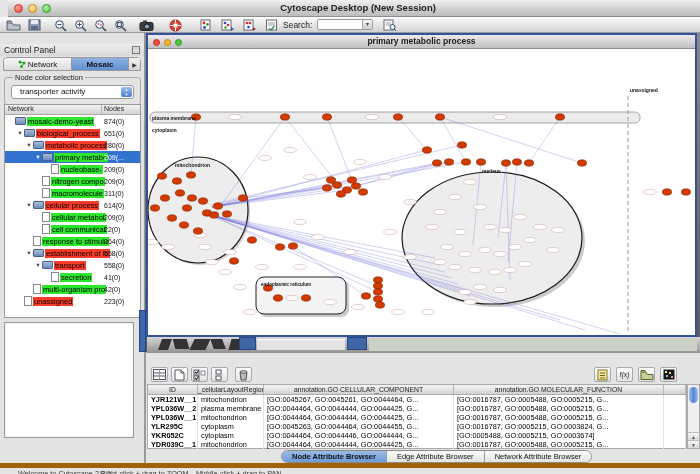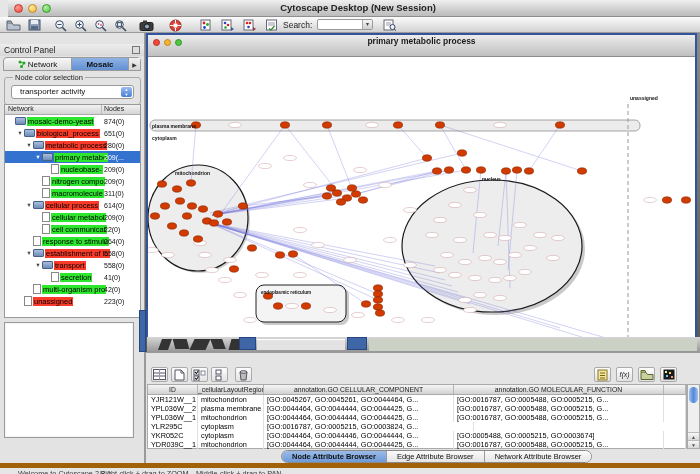--- a/index.html
+++ b/index.html
@@ -73,7 +73,7 @@
   
   .desktop{left:145px;top:33px;width:555px;height:319px;background:linear-gradient(#8a8a8c,#58585a);overflow:hidden;}
   .netwin{position:absolute;left:1px;top:0;width:551px;height:304px;border:2px solid #33549c;background:#fff;}
-  .net-titlebar{height:22px;background:linear-gradient(#ececec,#bfbfbf);border-bottom:1px solid #8c8c8c;position:relative;}
+  .net-titlebar{height:14px;background:linear-gradient(#ececec,#bfbfbf);border-bottom:1px solid #8c8c8c;position:relative;}
   .ntl{position:absolute;top:3.5px;width:7px;height:7px;border-radius:50%;}
   .ntl.red{left:5px;background:#f2473b;border:1px solid #b93228;}
   .ntl.yel{left:16px;background:#f6b42e;border:1px solid #bb8a1c;}

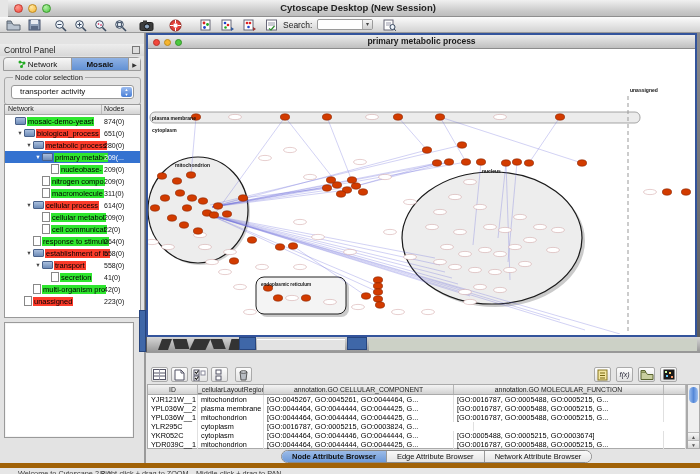--- a/index.html
+++ b/index.html
@@ -106,7 +106,7 @@
   .dt-row{display:flex;height:9.1px;font-size:7.3px;color:#000;}
   .dt-row>div{border-right:1px solid #e0e0e0;padding-left:3px;line-height:9px;white-space:nowrap;overflow:hidden;}
   .cw1{flex:0 0 50px;}.cw2{flex:0 0 66px;}.cw3{flex:0 0 190px;}.cw4{flex:0 0 210px;}.cw5{flex:1;}
-  .dt-row .cw1{font-weight:normal;}
+  .dt-row .cw1{font-weight:bold;}
   .vsb{position:absolute;left:541px;top:31px;width:13px;height:65px;background:#efefef;border:1px solid #aaa;}
   .vsb-thumb{position:absolute;left:1px;top:2px;width:9px;height:16px;border-radius:5px;
     background:linear-gradient(90deg,#9ec0f0,#5588d8,#9ec0f0);}

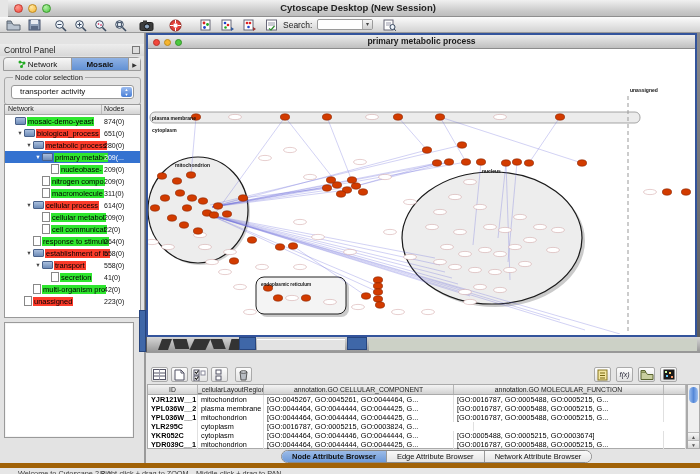--- a/index.html
+++ b/index.html
@@ -677,6 +677,7 @@
     <div class="dt-row">
         <div class="cw1">YLR295C</div>
         <div class="cw2">cytoplasm</div>
+        <div class="cw3">[GO:0045263, GO:0044464, GO:0044455, G...</div>
         <div class="cw4">[GO:0016787, GO:0005215, GO:0003824, G...</div>
         <div class="cw5"></div>
       </div>

